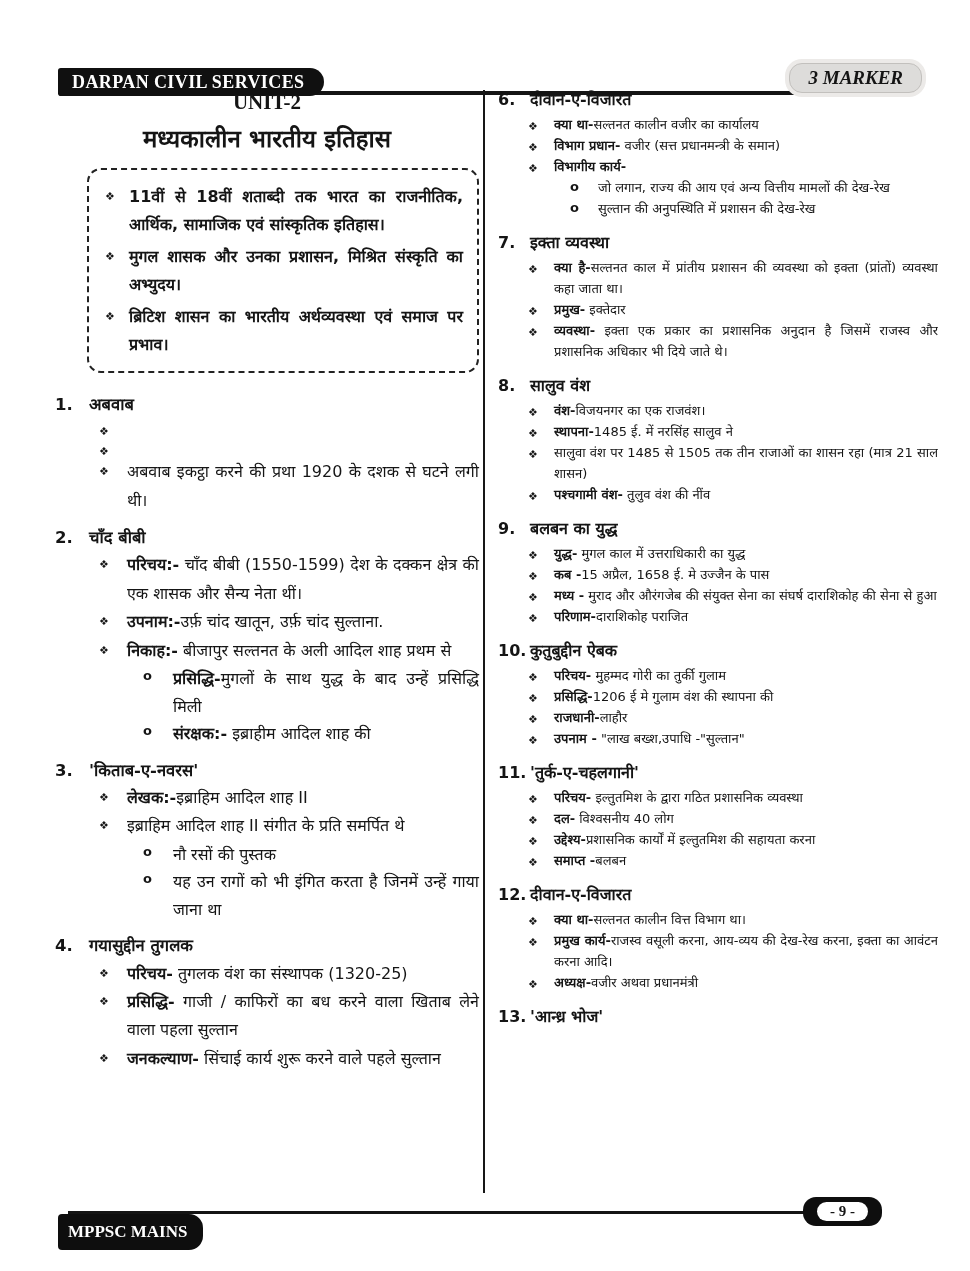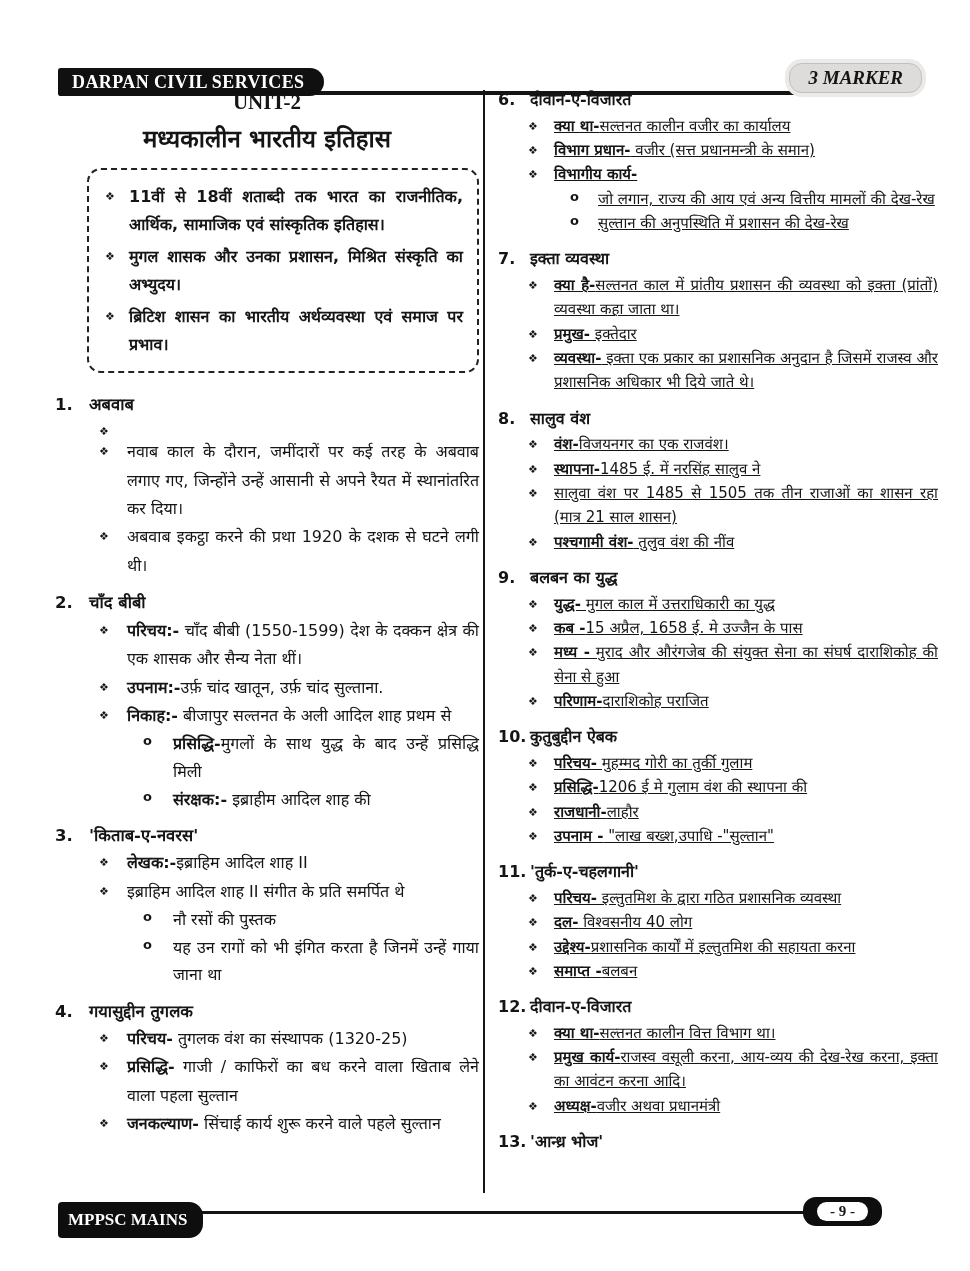--- a/index.html
+++ b/index.html
@@ -55,7 +55,7 @@
 
   .col-right .sec-head { font-size:16px; line-height:1.55; margin-bottom:1px; }
   .col-right .sec-num { width:32px; }
-  .col-right .btxt { font-size:15px; line-height:1.62;text-decoration:underline; }
+  .col-right .btxt { font-size:13px; line-height:1.62; }
   .col-right .l1 .glyph { width:26px; margin-left:30px; padding-top:6px; }
   .col-right .l2 .sub-glyph { width:28px; margin-left:72px; padding-top:2px; }
   .col-right .section { margin-bottom:12px; }

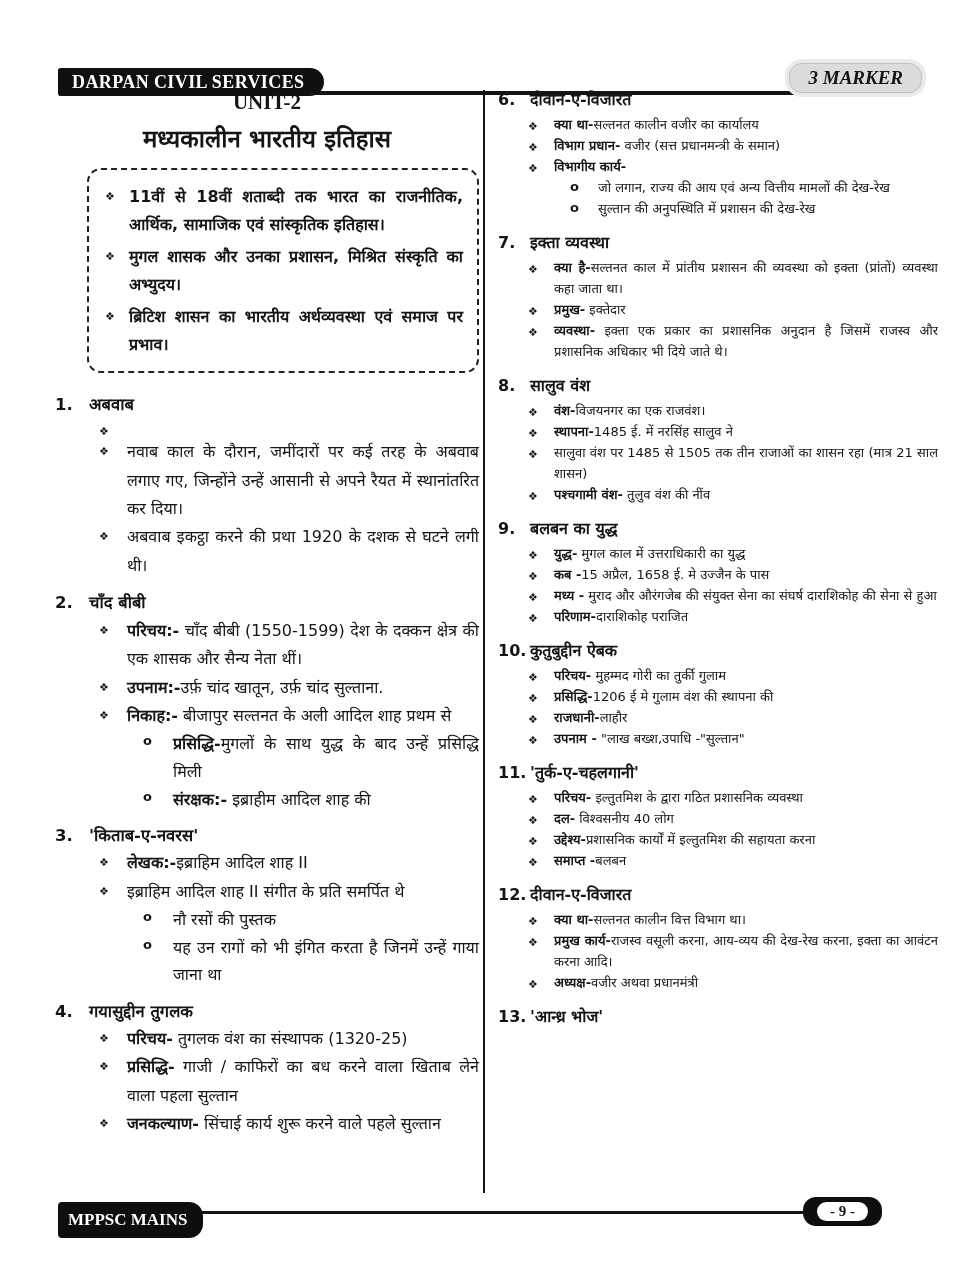--- a/index.html
+++ b/index.html
@@ -117,7 +117,6 @@
             </div>
             <div class="bullet l1">
               <span class="glyph">❖</span>
-              <div class="btxt">नवाब काल के दौरान, जमींदारों पर कई तरह के अबवाब लगाए गए, जिन्होंने उन्हें आसानी से अपने रैयत में स्थानांतरित कर दिया।</div>
             </div>
             <div class="bullet l1">
               <span class="glyph">❖</span>

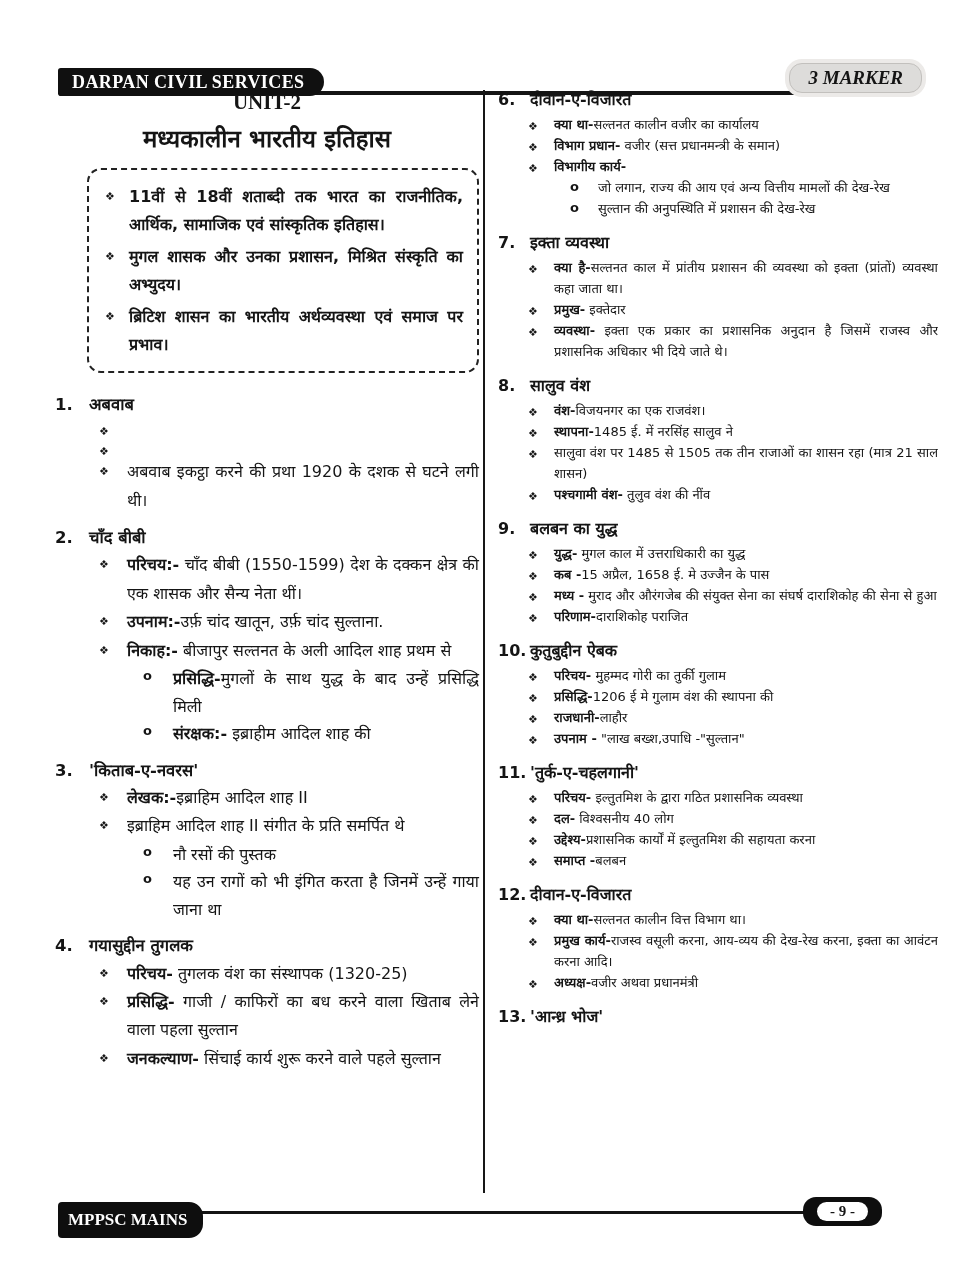--- a/index.html
+++ b/index.html
@@ -63,7 +63,7 @@
   
   .footer-row { position:absolute; left:58px; right:60px; top:1197px; height:32px; }
   .footer-line { position:absolute; left:10px; right:80px; top:14px; height:3px; background:#141414; }
-  .footer-brand { position:absolute; left:0; top:5px; height:36px; padding:0 16px 0 10px;
+  .footer-brand { position:absolute; left:0; top:17px; height:36px; padding:0 16px 0 10px;
                   background:#0e0e0e; border-radius:4px 14px 14px 4px;
                   display:flex; align-items:center; }
   .footer-brand span { color:#fff; font-family:"Liberation Serif", serif;

